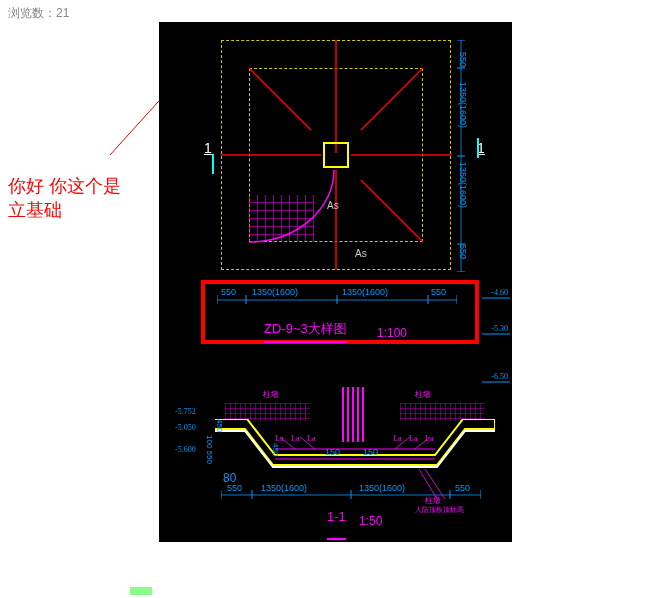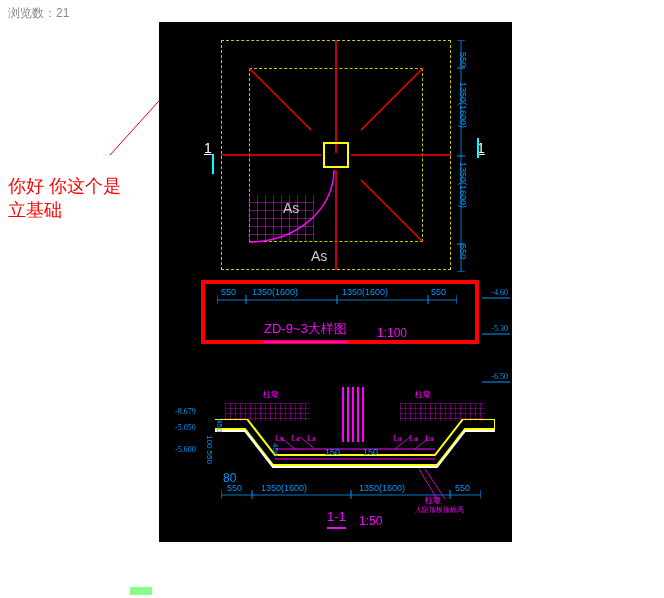--- a/index.html
+++ b/index.html
@@ -143,8 +143,9 @@
   .as-label {
     position: absolute;
     color: #ccc;
-    font-size: 14px;
+    font-size: 10px;
     font-family: Arial;
+    padding-left: 44px;
   }
   .cyan-line { position: absolute; background: #0ff; }
   .misc-label {

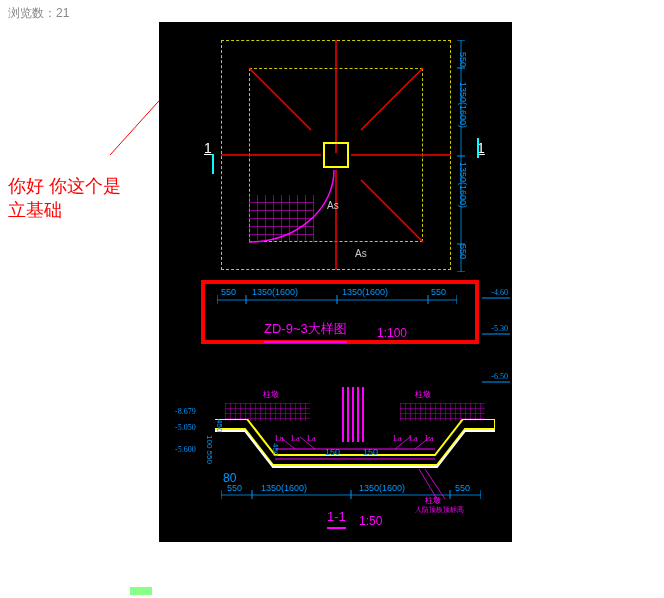--- a/index.html
+++ b/index.html
@@ -302,7 +302,7 @@
     <div class="dim-text" style="top:50px;left:150px">150</div>
     <div class="dim-text" style="top:50px;left:188px">150</div>
 
-    <div class="elev-text" style="top:10px;left:0px">-8.679</div>
+    <div class="elev-text" style="top:10px;left:0px">-5.752</div>
     <div class="elev-text" style="top:26px;left:0px">-5.050</div>
     <div class="elev-text" style="top:48px;left:0px">-5.600</div>
 

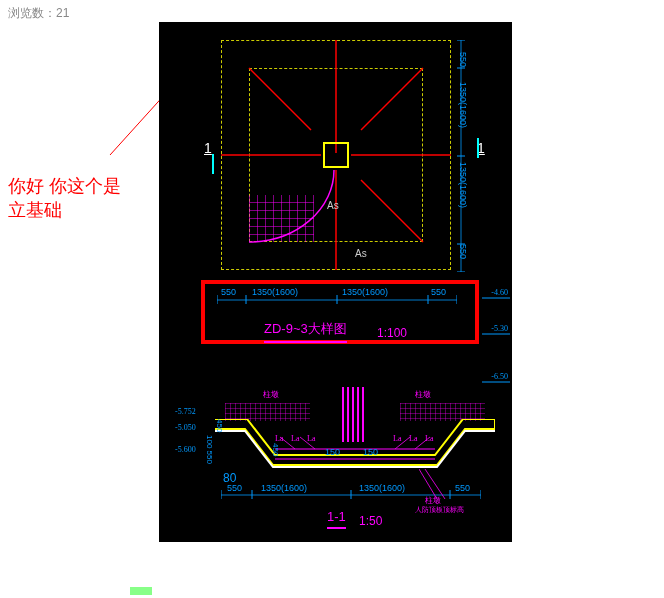--- a/index.html
+++ b/index.html
@@ -138,7 +138,7 @@
     color: #f0f;
     font-size: 13px;
     border-bottom: 2px solid #f0f;
-    padding-bottom: 3px;
+    padding-bottom: 14px;
   }
   .as-label {
     position: absolute;

